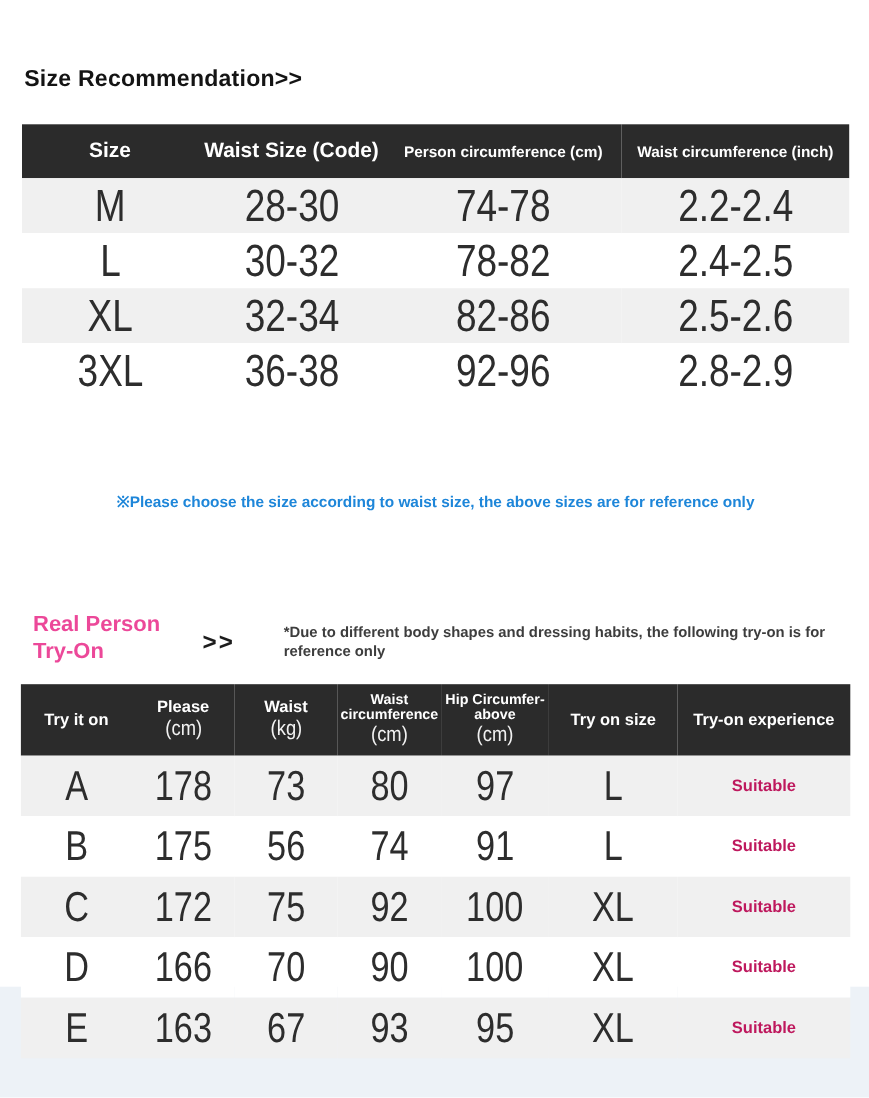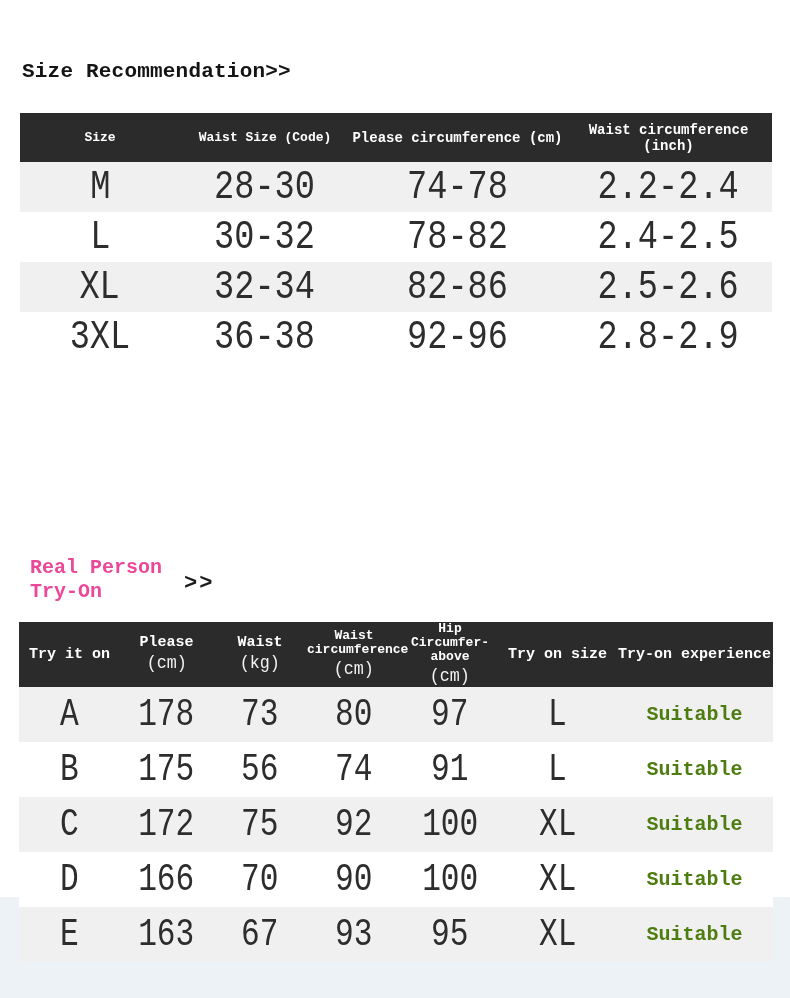--- a/index.html
+++ b/index.html
@@ -4,7 +4,7 @@
 <style>
   html,body{margin:0;padding:0;background:#ffffff;}
   .page{position:relative;width:790px;height:998px;background:#ffffff;overflow:hidden;
-        font-family:Liberation Mono, monospace;color:#1c1c1c;}
+        font-family:Liberation Sans, sans-serif;color:#1c1c1c;}
   .bottom-band{position:absolute;left:0;top:897px;width:790px;height:101px;background:#edf2f7;z-index:0;}
   .layer{position:absolute;z-index:1;}
 

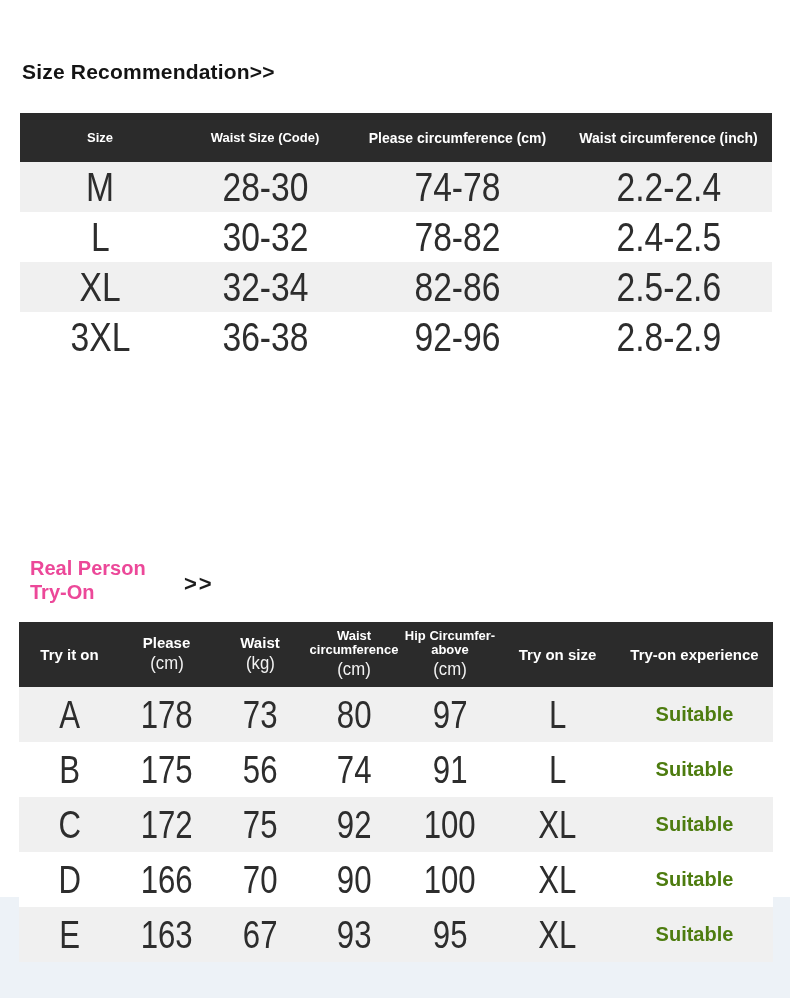--- a/index.html
+++ b/index.html
@@ -15,7 +15,7 @@
   .size-table{left:20px;top:113px;width:752px;}
   .size-table thead tr{height:49px;background:#2b2b2b;color:#ffffff;}
   .size-table th{font-weight:bold;padding:0;text-align:center;vertical-align:middle;}
-  .size-table th.big{font-size:13px;}
+  .size-table th.big{font-size:19px;}
   .size-table th.small{font-size:14px;}
   .size-table tbody tr{height:50px;}
   .size-table tbody tr:nth-child(odd){background:#f0f0f0;}

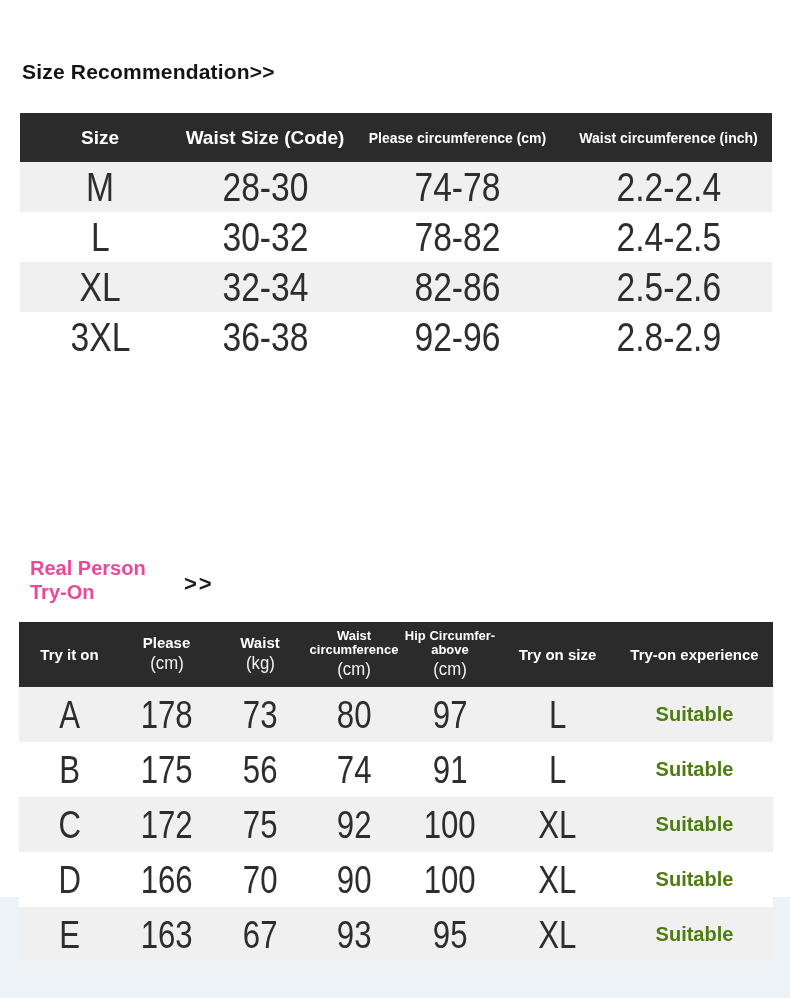--- a/index.html
+++ b/index.html
@@ -72,7 +72,7 @@
       <tr>
         <th class="big">Size</th>
         <th class="big">Waist Size (Code)</th>
-        <th class="small">Please circumference (cm)</th>
+        <th class="small">Person circumference (cm)</th>
         <th class="small">Waist circumference (inch)</th>
       </tr>
     </thead>

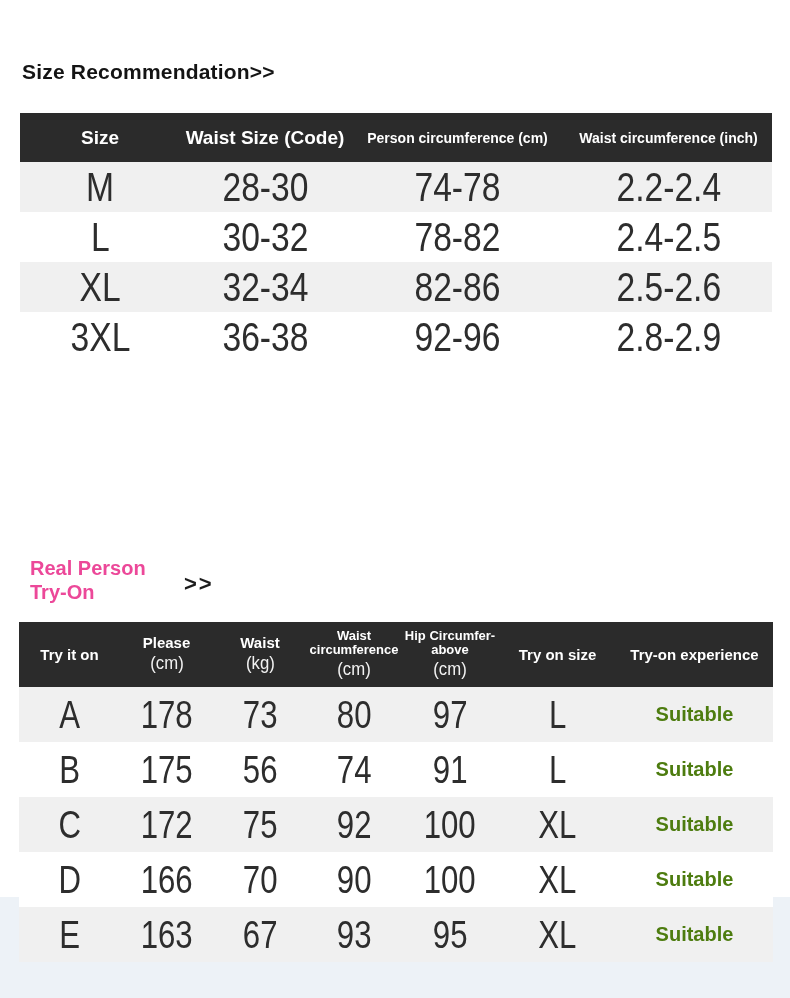--- a/index.html
+++ b/index.html
@@ -105,6 +105,7 @@
   </table>
 
   <div class="layer size-notes">
+    <p>※Please choose the size according to waist size, the above sizes are for reference only</p>
   </div>
 
   <div class="layer tryon-title">Real Person

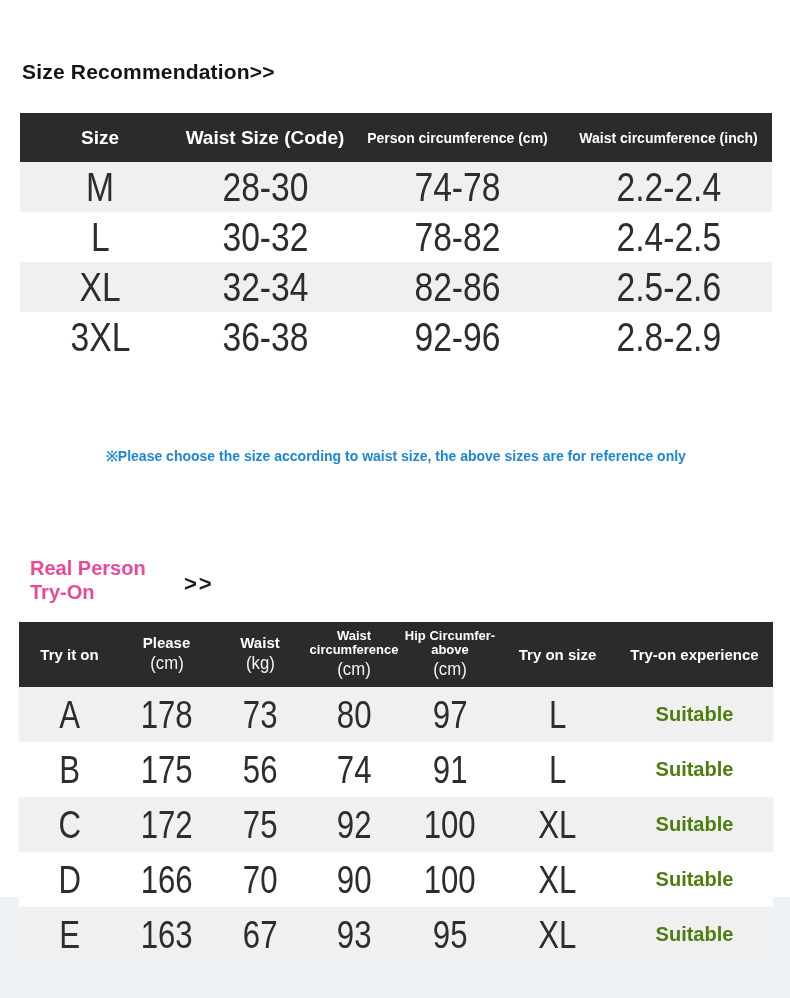--- a/index.html
+++ b/index.html
@@ -111,6 +111,7 @@
   <div class="layer tryon-title">Real Person
 Try-On</div>
   <div class="layer tryon-arrows">&gt;&gt;</div>
+  <div class="layer tryon-disclaimer">*Due to different body shapes and dressing habits, the following try-on is for reference only</div>
 
   <table class="layer tryon-table">
     <colgroup>

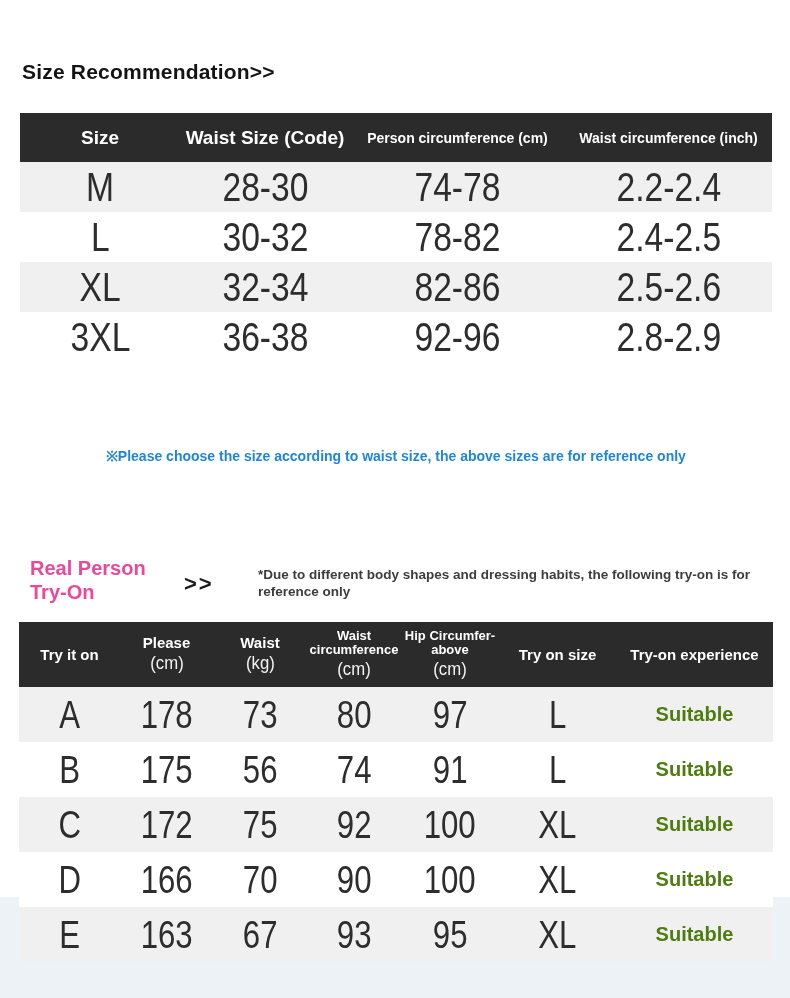--- a/index.html
+++ b/index.html
@@ -50,7 +50,7 @@
   .tryon-table tbody tr{height:55px;}
   .tryon-table tbody tr:nth-child(odd){background:#f0f0f0;}
   .tryon-table tbody tr:nth-child(even){background:#ffffff;}
-  .experience{font-size:20px;font-weight:bold;color:#4d7c0f;}
+  .experience{font-size:15px;font-weight:bold;color:#be185d;}
 </style>
 </head>
 <body>

